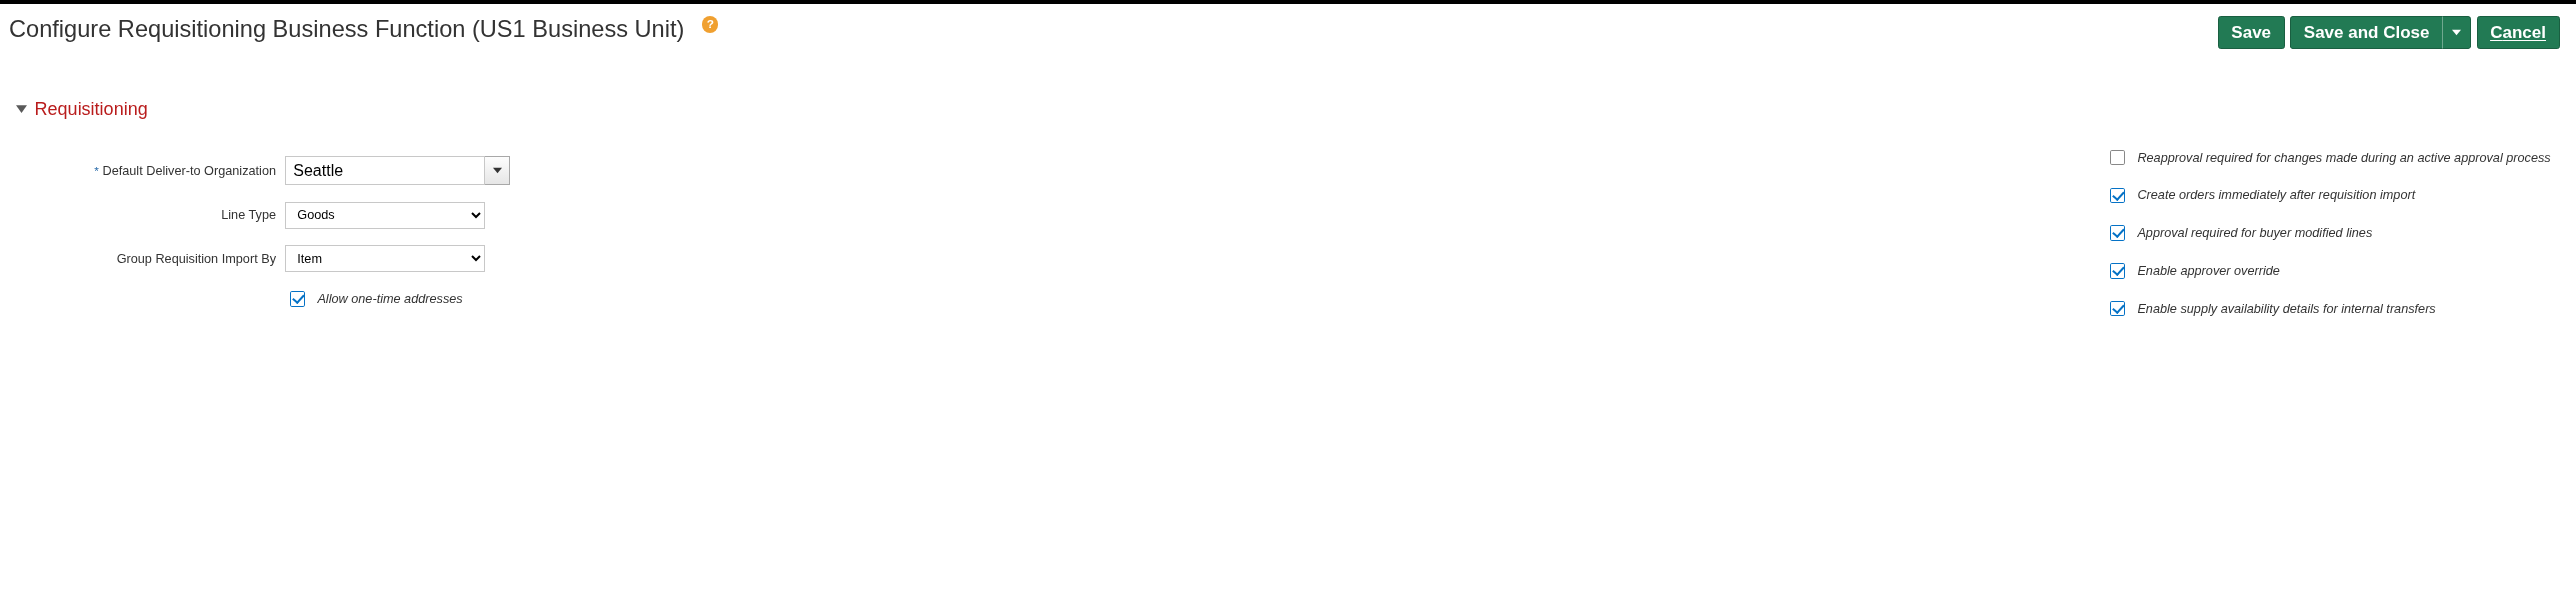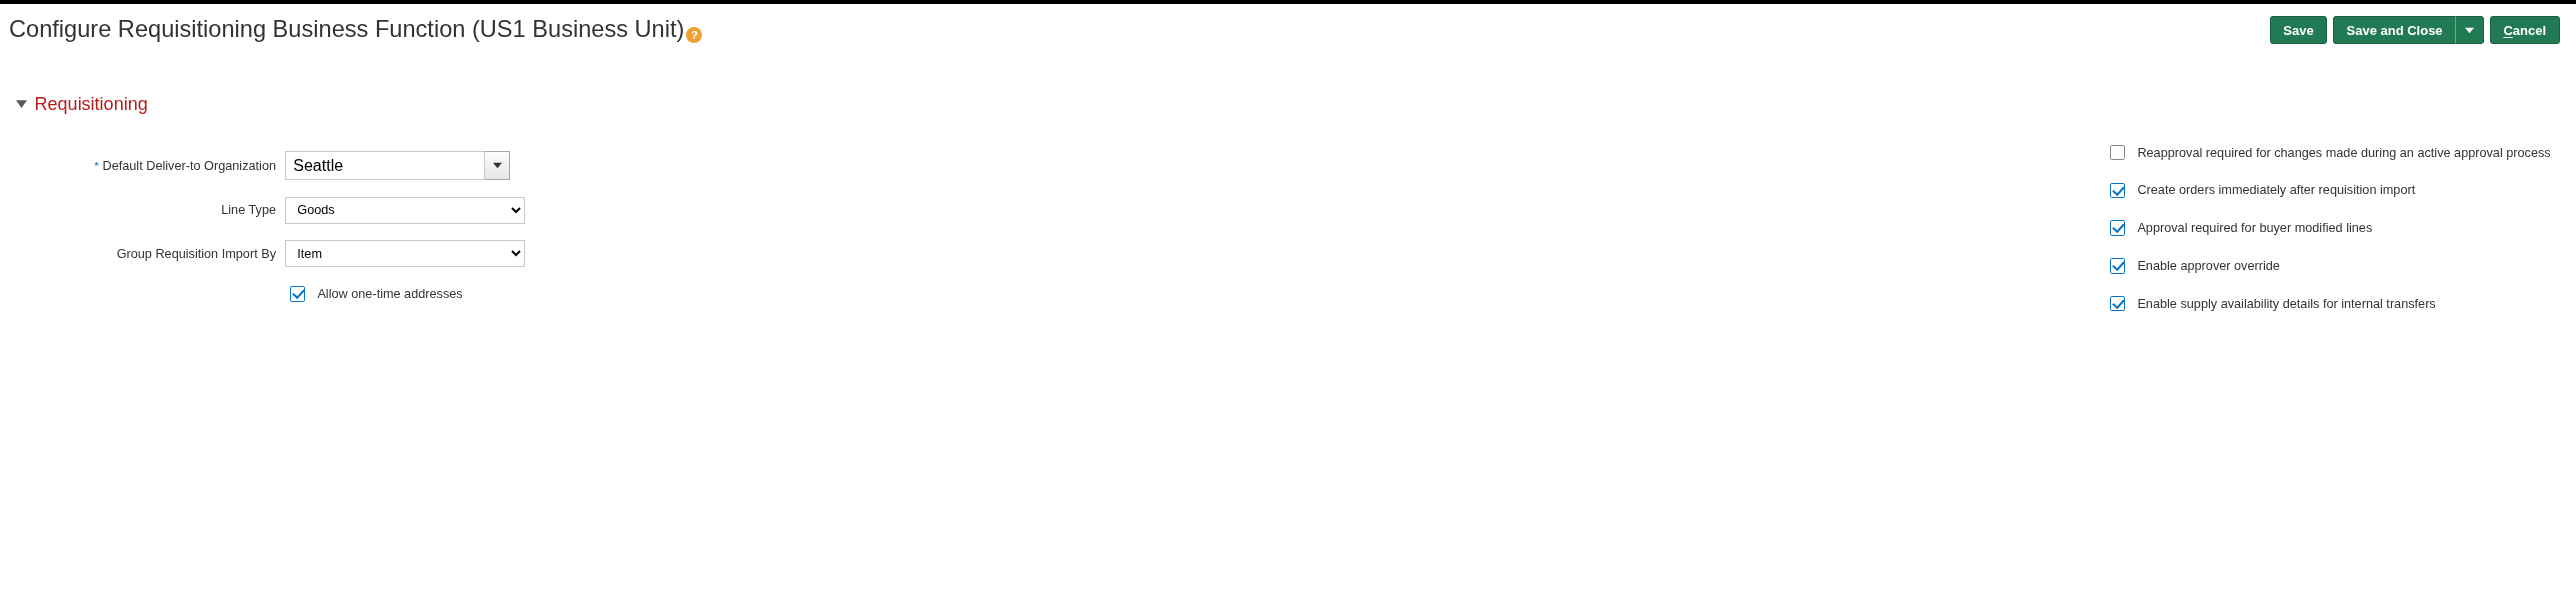--- a/index.html
+++ b/index.html
@@ -28,8 +28,8 @@
     font-weight: 400;
     color: #333;
     display: flex;
-    align-items: flex-end;
-    gap: 0;
+    align-items: flex-start;
+    gap: 16px;
   }
   .help-icon {
     display: inline-flex;

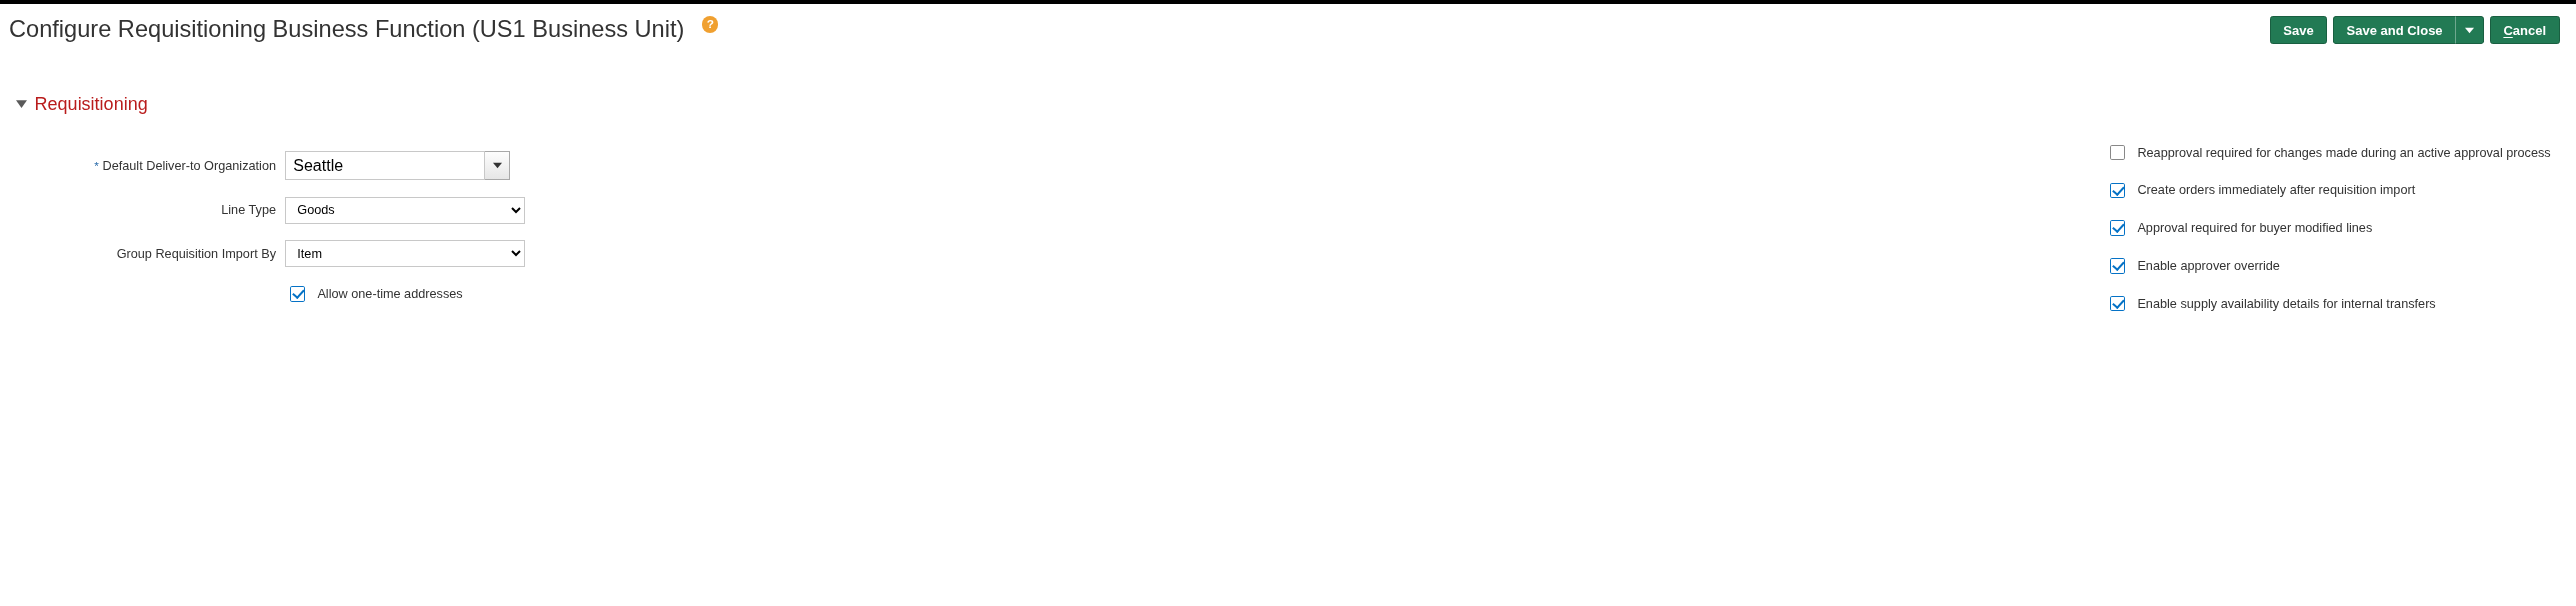--- a/index.html
+++ b/index.html
@@ -55,7 +55,7 @@
     color: #fff;
     border: 0.9px solid #1a5f41;
     padding: 5.4px 12.7px;
-    font-size: 13px;
+    font-size: 17px;
     font-weight: 600;
     cursor: pointer;
     border-radius: 2.7px;

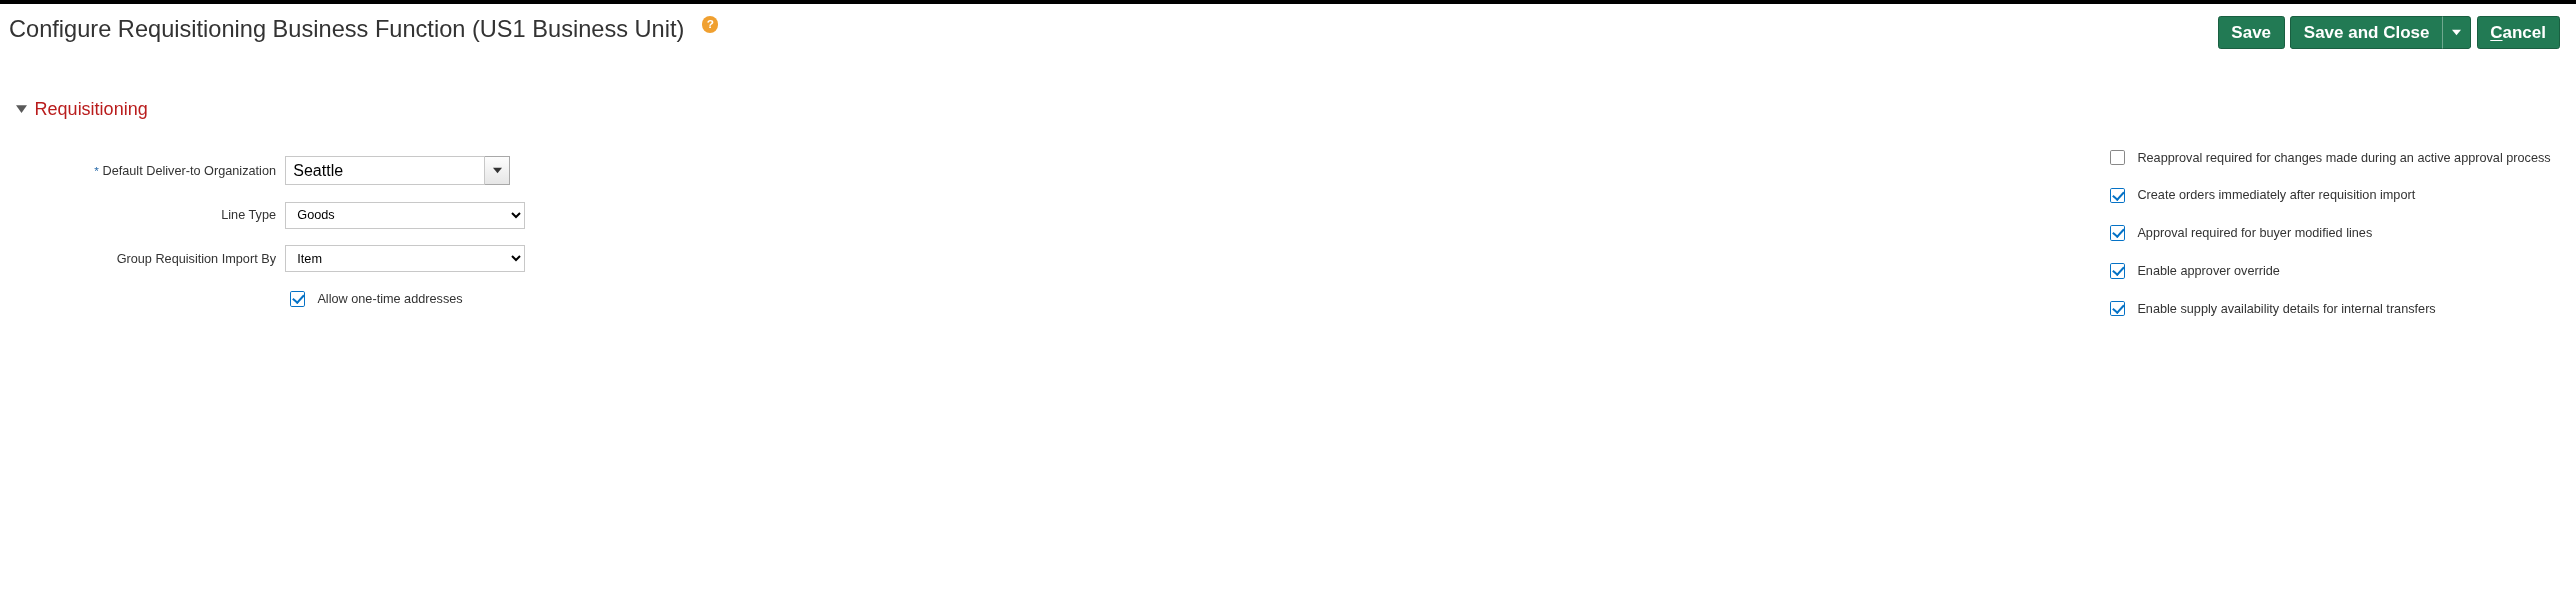--- a/index.html
+++ b/index.html
@@ -76,7 +76,7 @@
     border-radius: 0 2.7px 2.7px 0;
   }
   .btn-caret svg { width: 9px; height: 9px; fill: #fff; }
-  .btn-cancel span { text-underline-offset: 1.8px; }
+  .btn-cancel span { text-decoration: underline; text-underline-offset: 1.8px; }
 
   .section {
     margin-top: 50px;

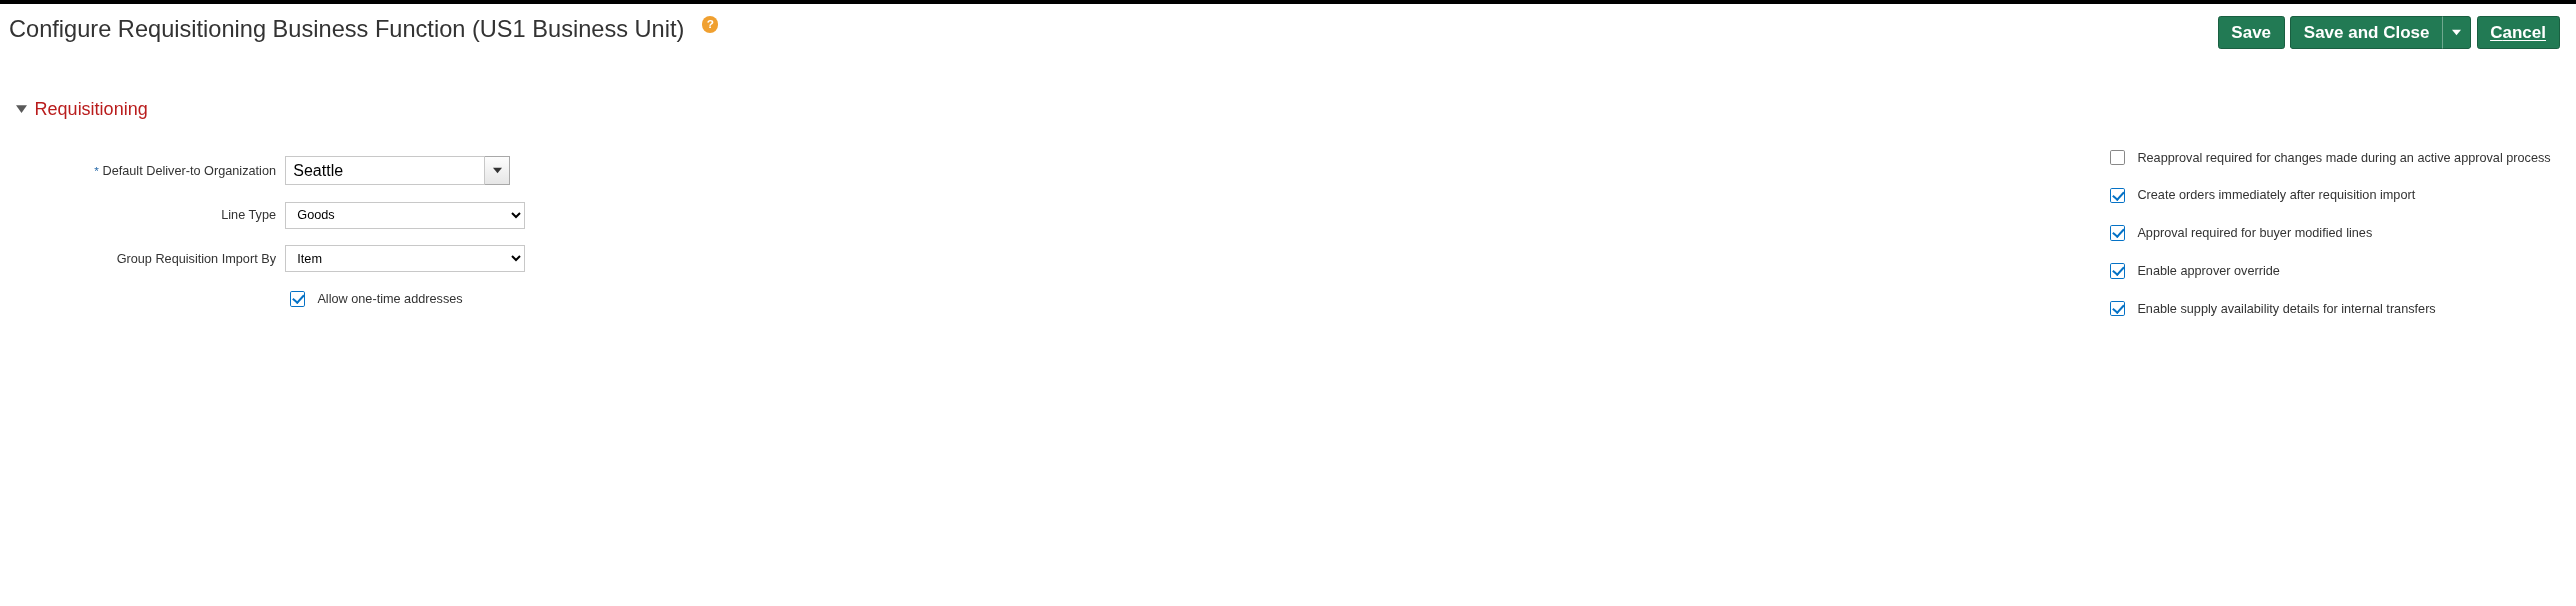--- a/index.html
+++ b/index.html
@@ -191,6 +191,7 @@
     font-size: 12.7px;
     color: #333;
     cursor: pointer;
+    font-style: italic;
   }
 </style>
 </head>

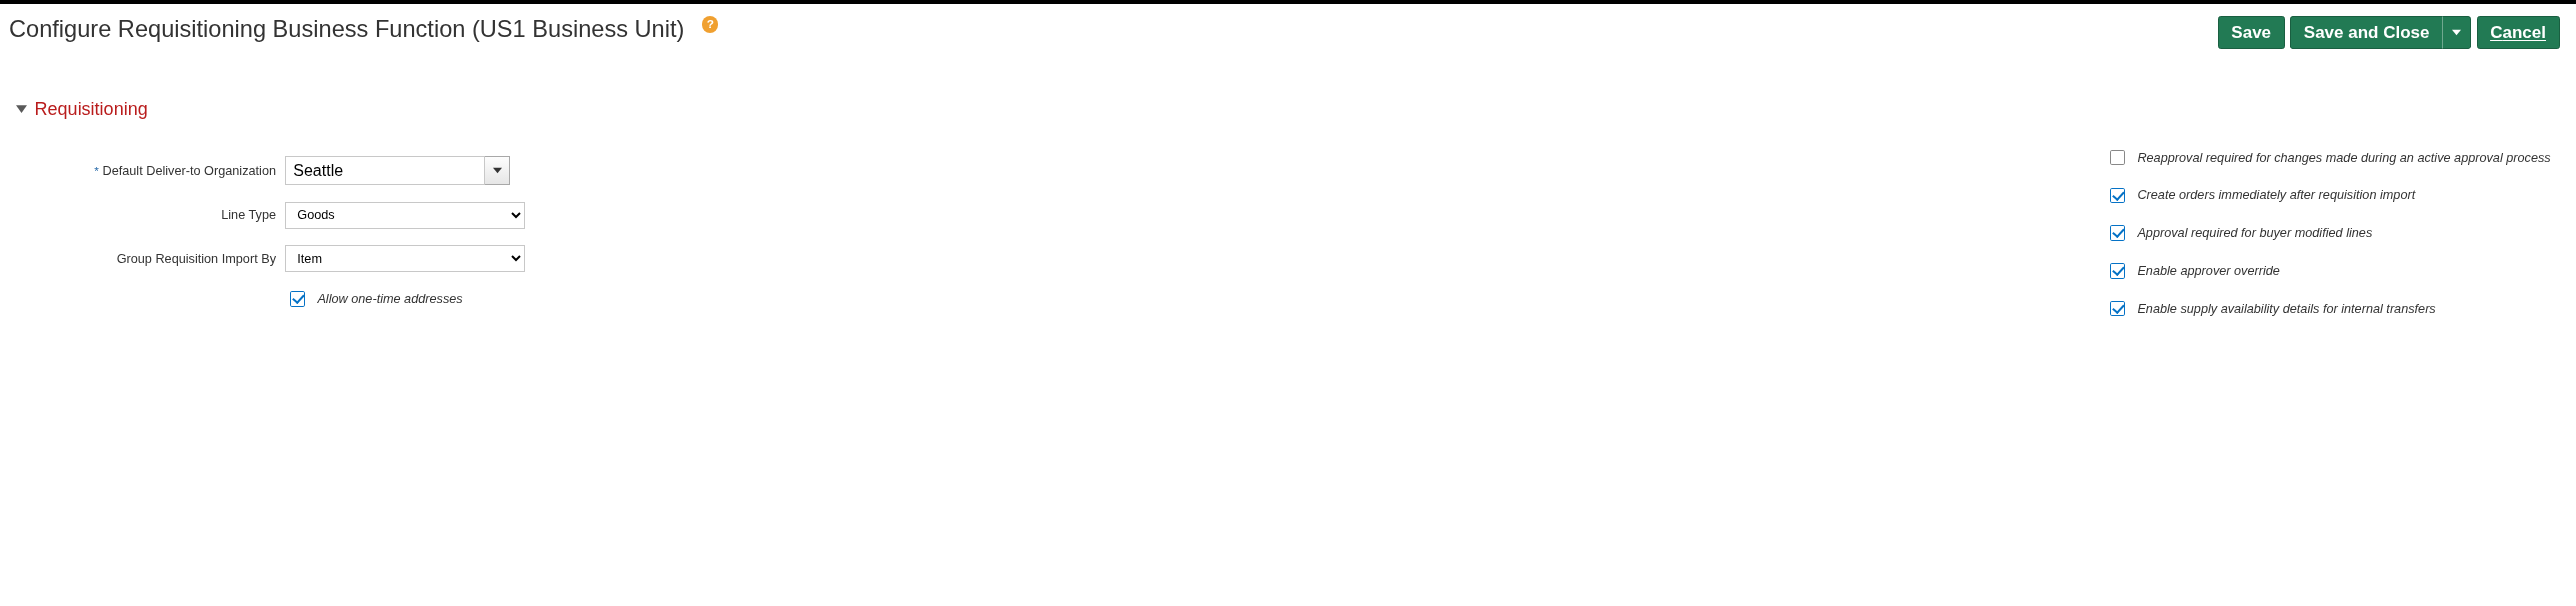--- a/index.html
+++ b/index.html
@@ -154,7 +154,7 @@
     border: 0.9px solid #c8c8c8;
     padding: 4.5px 7.3px;
     font-size: 12.7px;
-    width: 240px;
+    width: 200px;
     background: #fff;
     height: 27px;
   }

